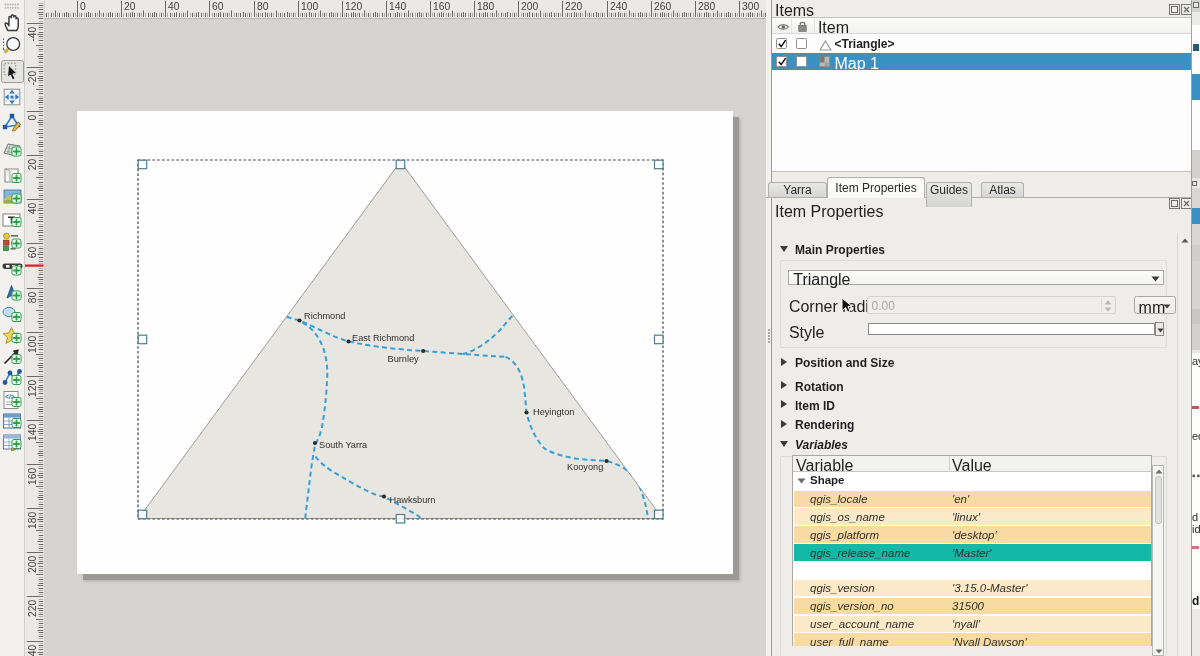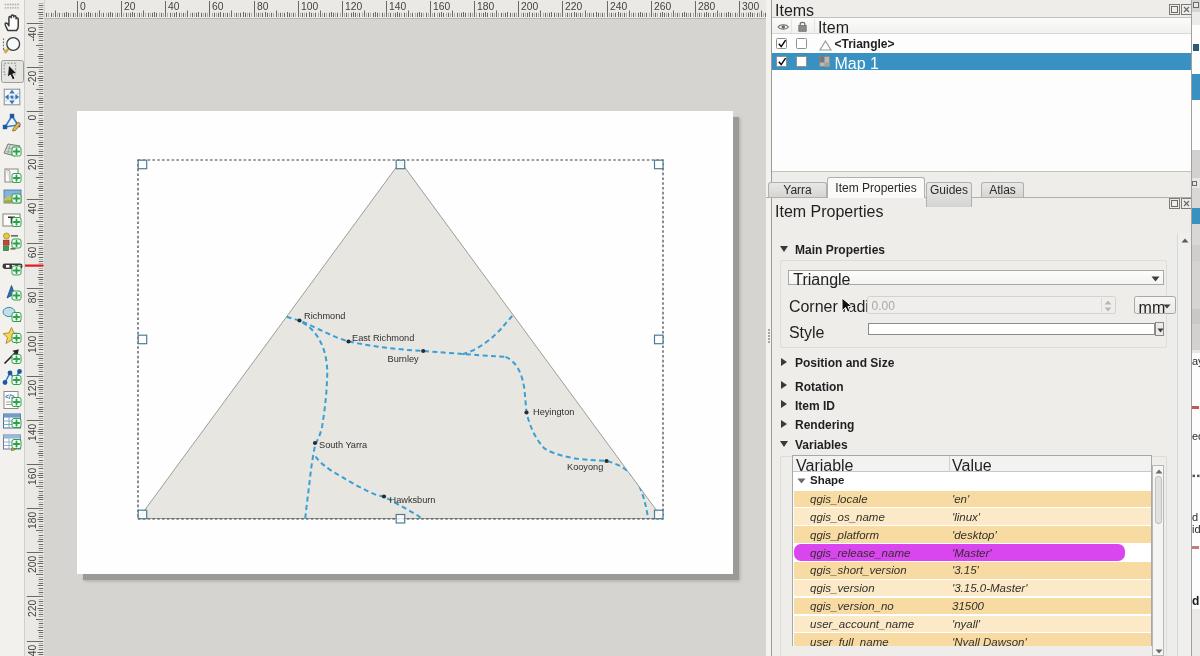--- a/index.html
+++ b/index.html
@@ -1025,7 +1025,7 @@
 <div class="arr right" style="left:9px;top:419.5px;"></div>
       <div class="grouphdr" style="left:23px;top:418px;">Rendering</div>
 <div class="arr down" style="left:8px;top:441px;"></div>
-      <div class="grouphdr" style="left:23px;top:437.5px;">Variables</div>
+      <div class="grouphdr" style="left:23px;top:437.5px;font-style:italic;">Variables</div>
 <div class="abs" style="left:7.5px;top:456px;width:387px;height:200px;border:1px solid #dddcda;border-bottom:none;border-radius:2px;"></div>
 
 <div class="abs" style="left:20px;top:455px;width:360px;height:191.1px;background:#fff;border:1px solid #a8a8a6;border-bottom:none;overflow:hidden;">

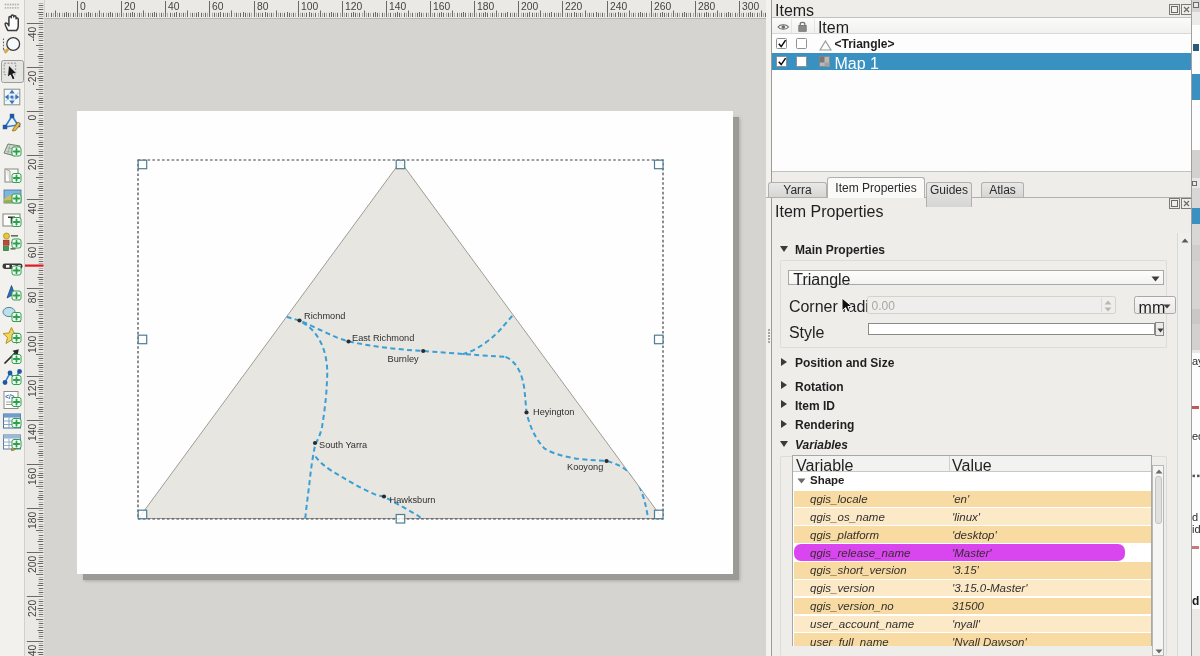--- a/index.html
+++ b/index.html
@@ -1050,7 +1050,7 @@
           <span class="vk">qgis_os_name</span>
           <span class="vv">'linux'</span>
         </div>
-<div class="abs vrow" style="left:1px;top:88.1px;width:331px;height:16.7px;background:#d946ef;border-radius:7px;">
+<div class="abs vrow" style="left:1px;top:88.1px;width:357px;height:16.7px;background:#14b8a6;">
           <span class="vk">qgis_release_name</span>
           <span class="vv">'Master'</span>
         </div>

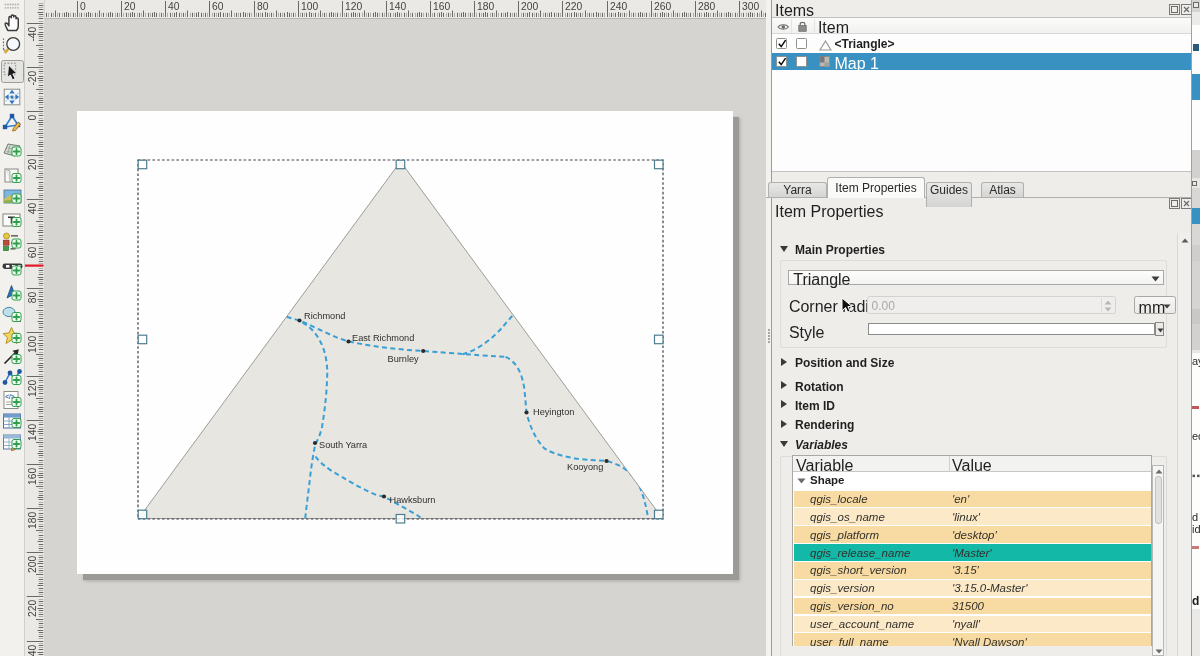--- a/index.html
+++ b/index.html
@@ -1054,10 +1054,6 @@
           <span class="vk">qgis_release_name</span>
           <span class="vv">'Master'</span>
         </div>
-<div class="abs vrow" style="left:1px;top:105.9px;width:357px;height:16.7px;background:#f8dba2;">
-          <span class="vk">qgis_short_version</span>
-          <span class="vv">'3.15'</span>
-        </div>
 <div class="abs vrow" style="left:1px;top:123.8px;width:357px;height:16.7px;background:#fbe9c8;">
           <span class="vk">qgis_version</span>
           <span class="vv">'3.15.0-Master'</span>

